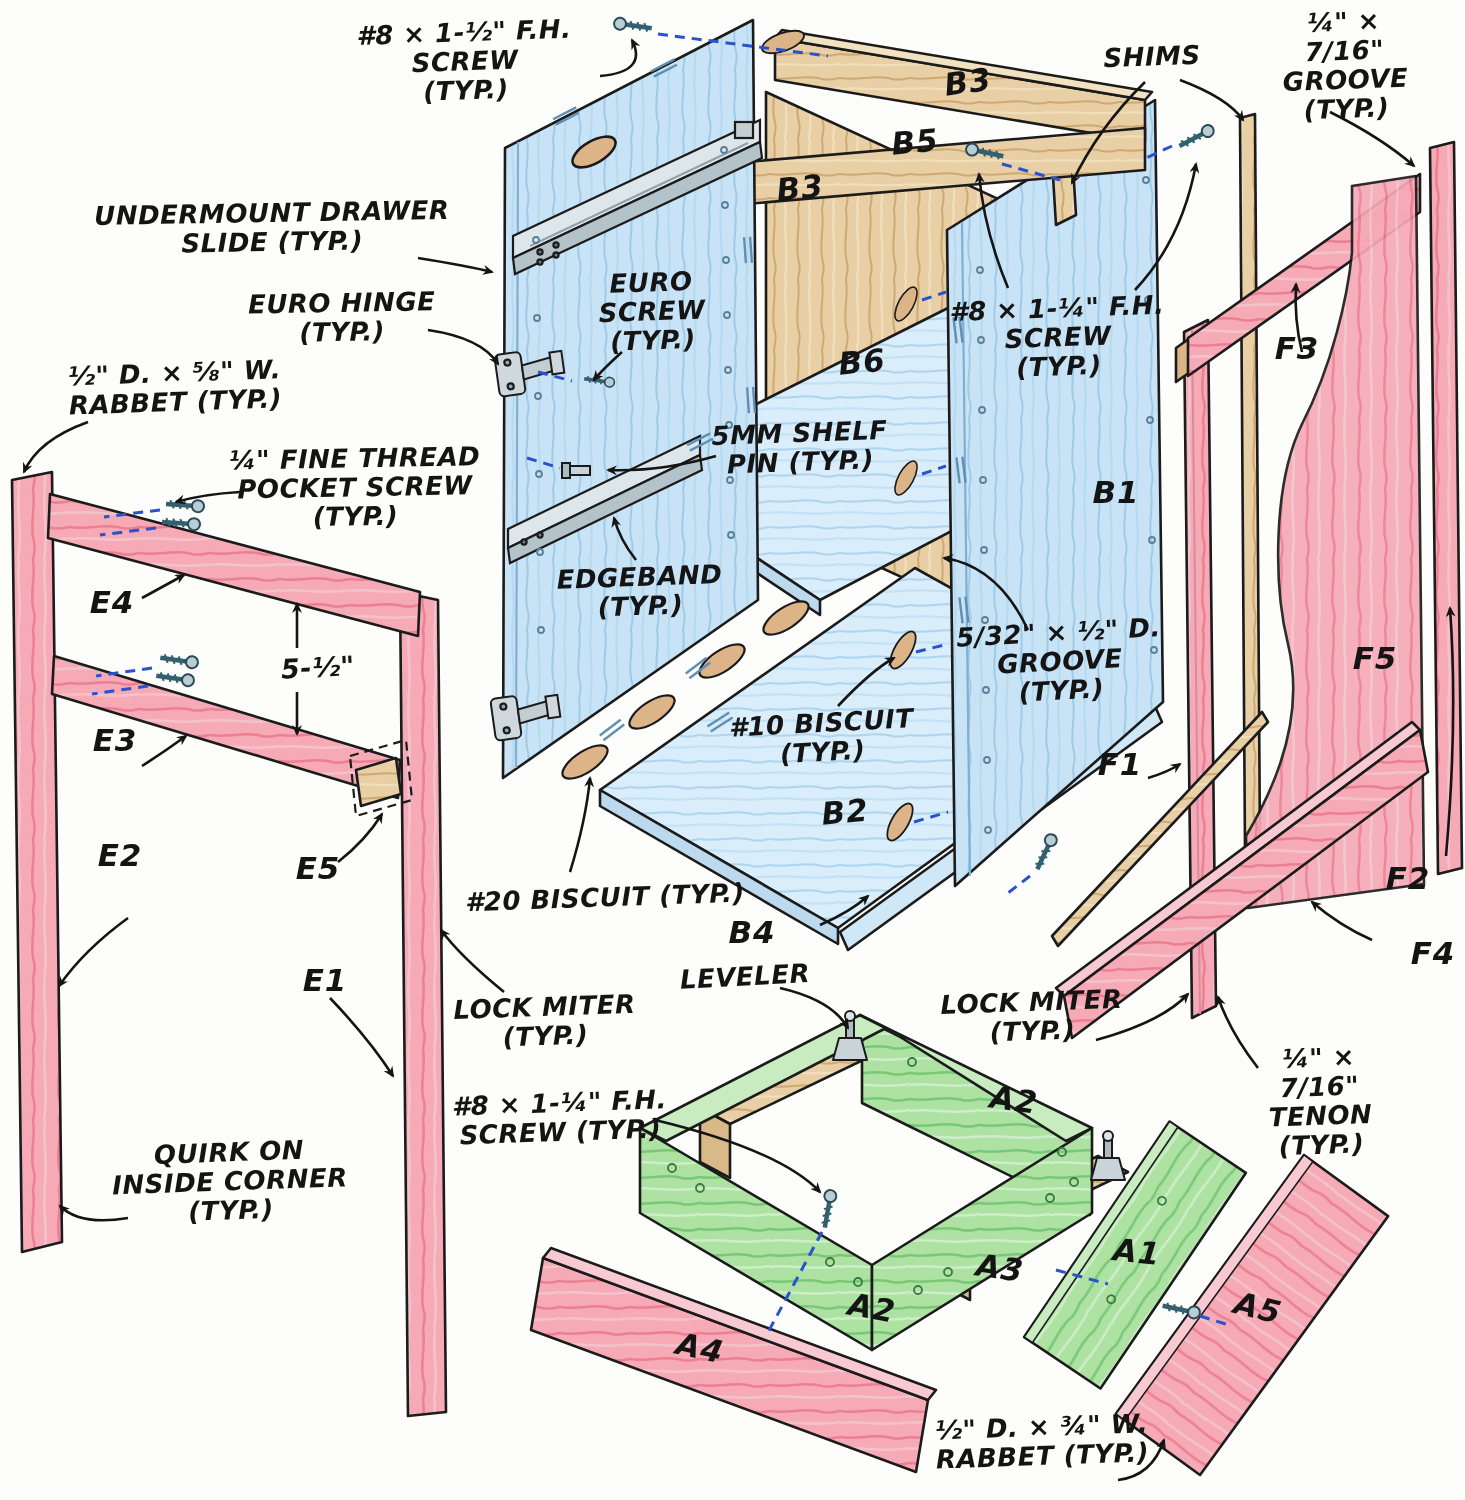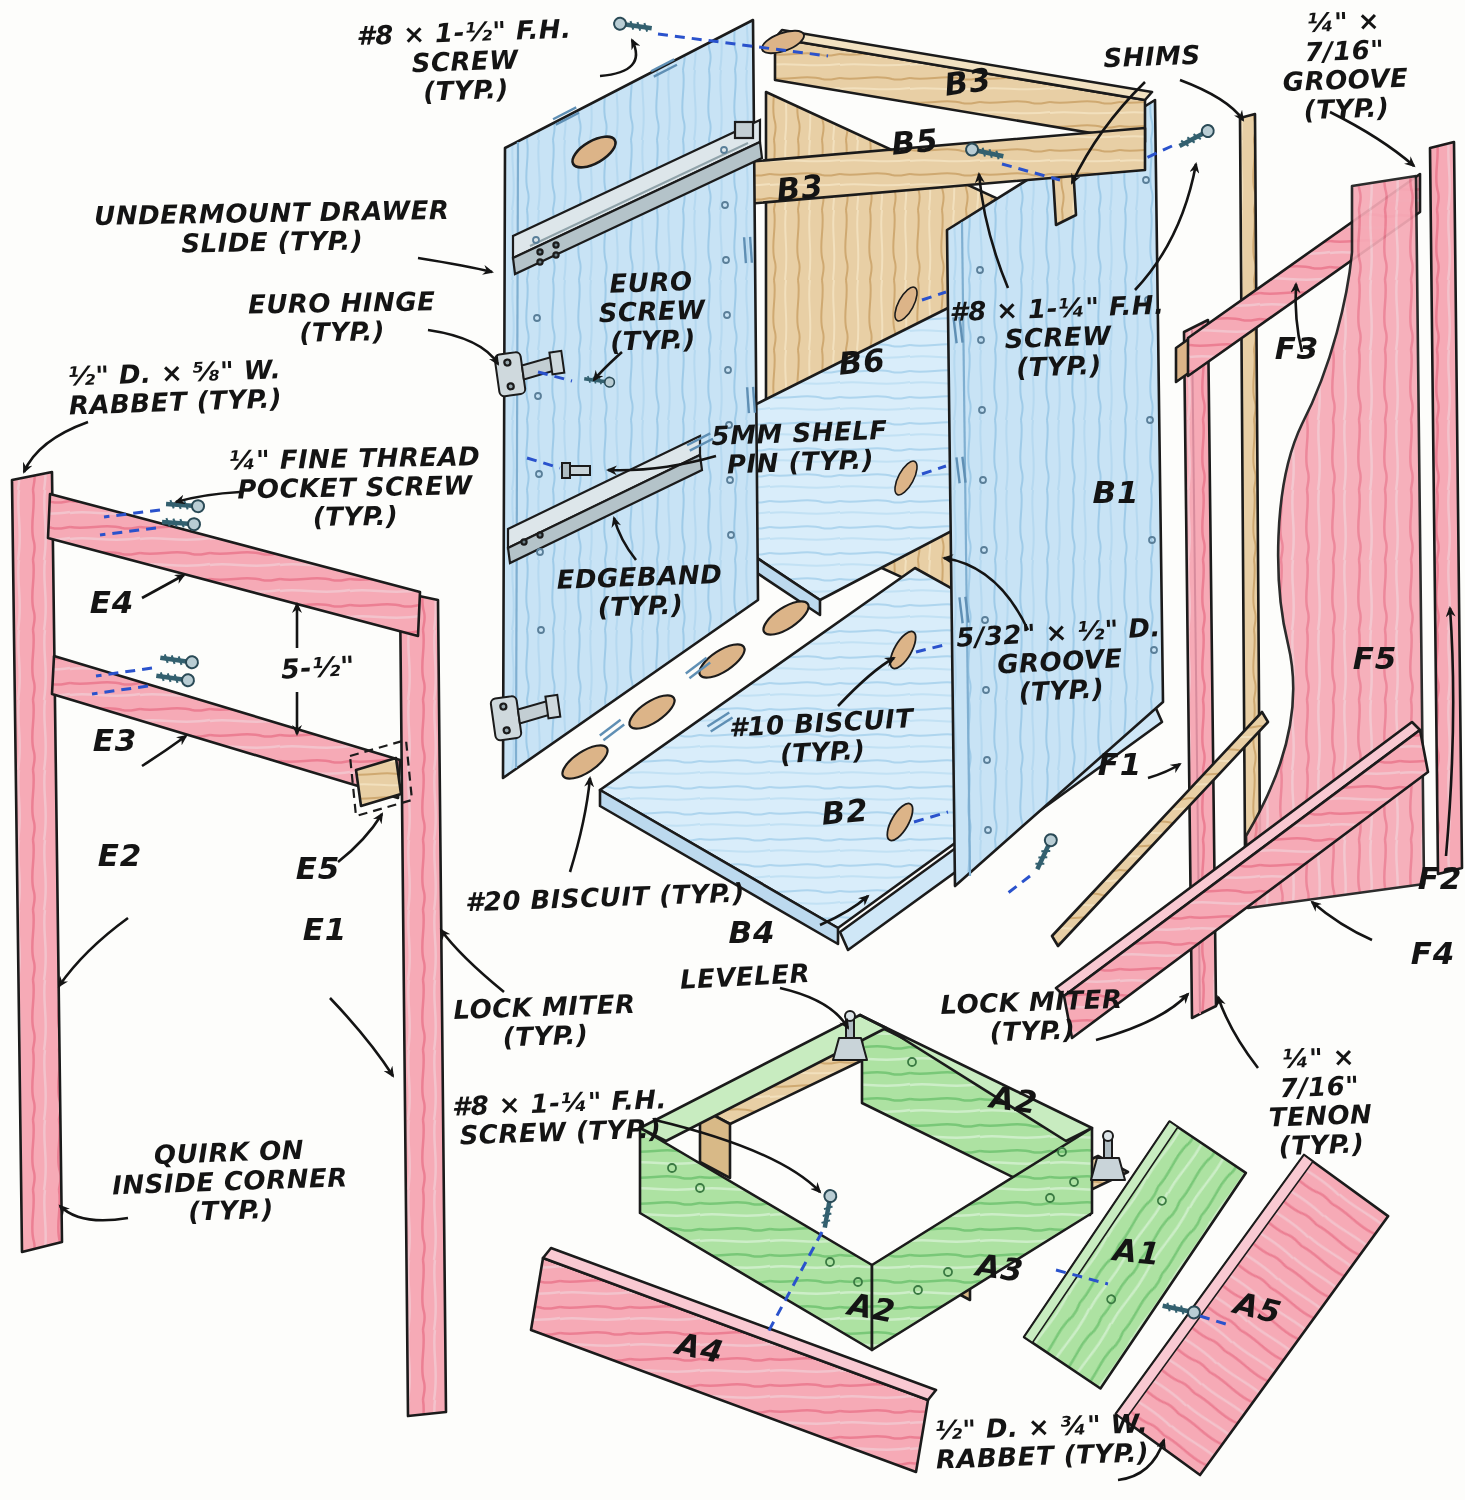--- a/index.html
+++ b/index.html
@@ -392,7 +392,7 @@
   <div class="part" style="left:1297px;top:348px;transform:translate(-50%,-50%)">F3</div>
   <div class="part" style="left:1375px;top:658px;transform:translate(-50%,-50%)">F5</div>
   <div class="part" style="left:1120px;top:764px;transform:translate(-50%,-50%)">F1</div>
-  <div class="part" style="left:1440px;top:878px;transform:translate(-50%,-50%)">F2</div>
+  <div class="part" style="left:1408px;top:878px;transform:translate(-50%,-50%)">F2</div>
   <div class="part" style="left:1433px;top:953px;transform:translate(-50%,-50%)">F4</div>
   <div class="part" style="left:1014px;top:1100px;transform:translate(-50%,-50%) rotate(8deg)">A2</div>
   <div class="part" style="left:1000px;top:1268px;transform:translate(-50%,-50%) rotate(8deg)">A3</div>

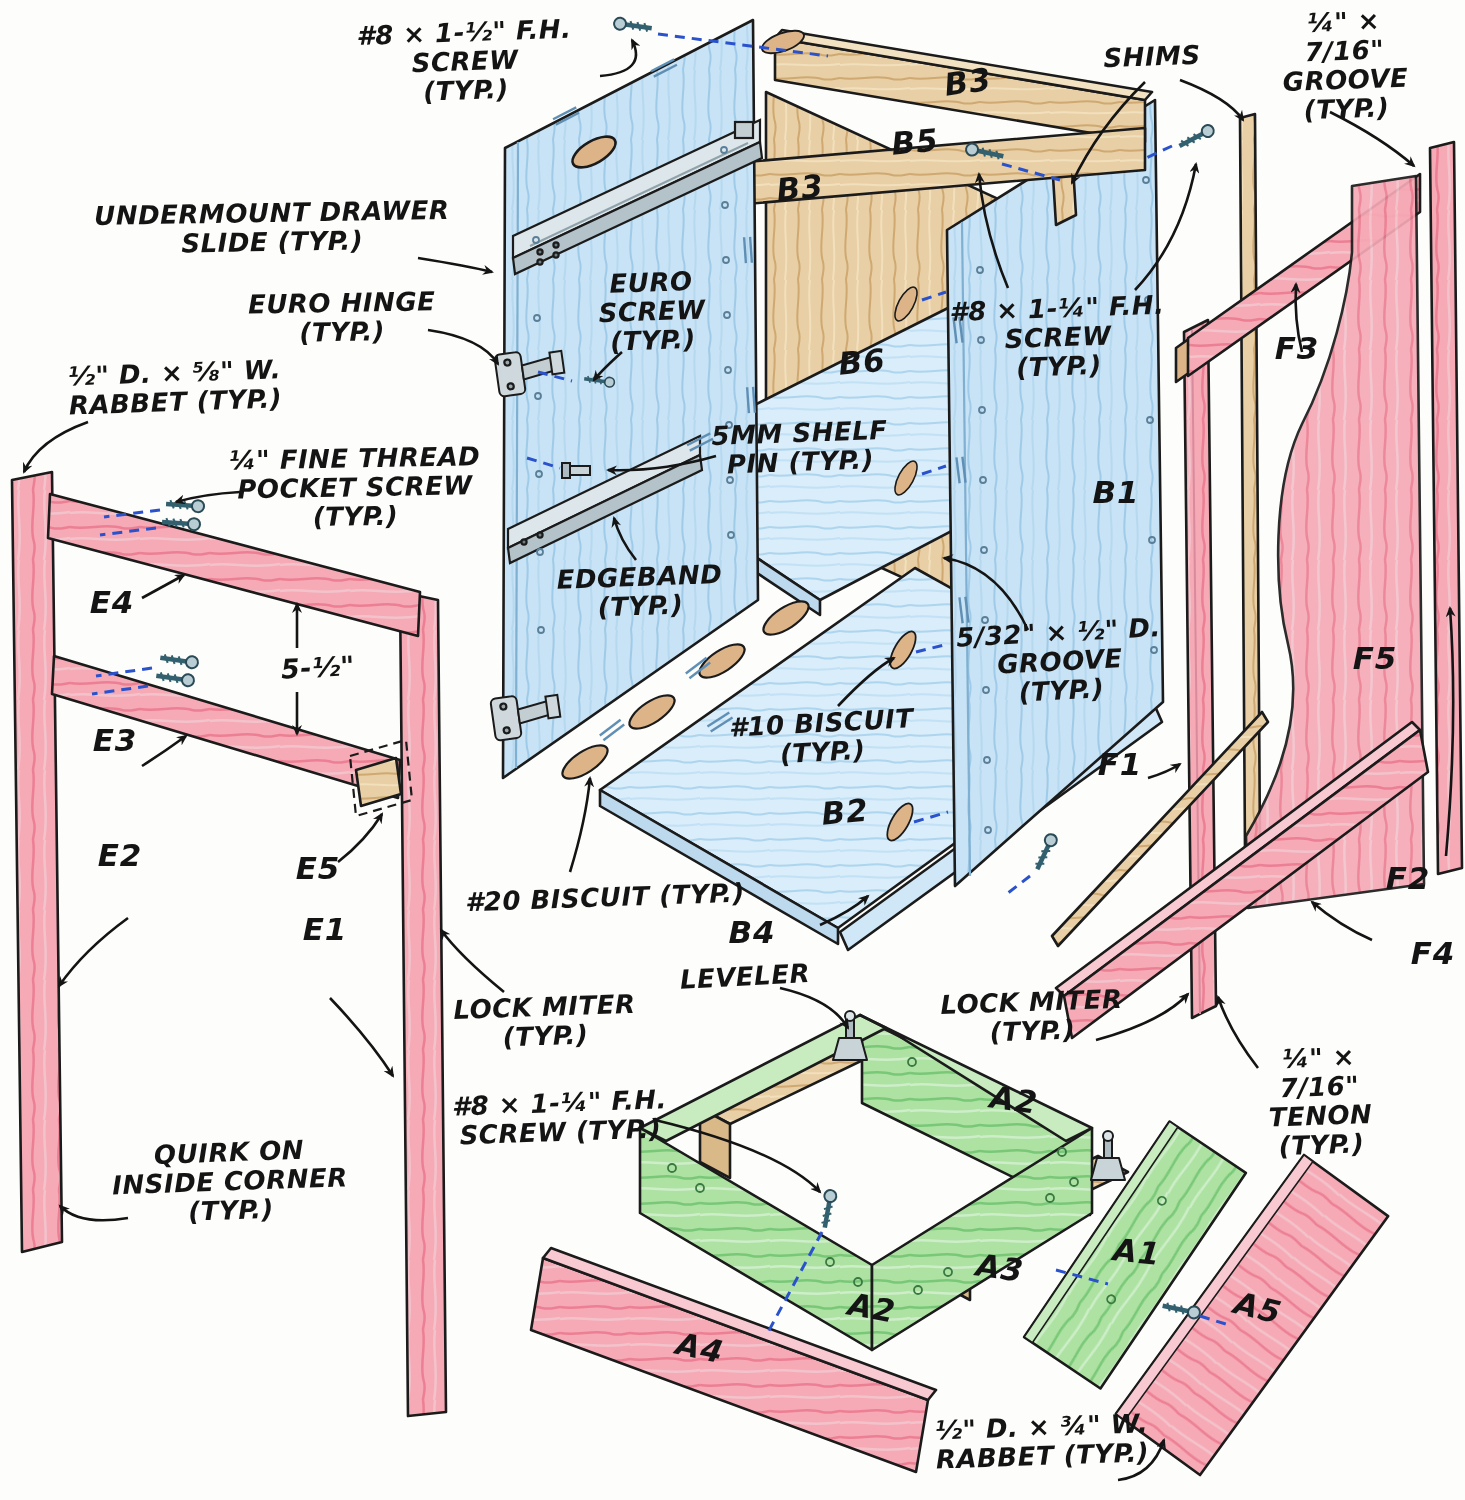--- a/index.html
+++ b/index.html
@@ -388,7 +388,7 @@
   <div class="part" style="left:115px;top:740px;transform:translate(-50%,-50%)">E3</div>
   <div class="part" style="left:318px;top:868px;transform:translate(-50%,-50%)">E5</div>
   <div class="part" style="left:120px;top:855px;transform:translate(-50%,-50%)">E2</div>
-  <div class="part" style="left:325px;top:929px;transform:translate(-50%,-50%)">E1</div>
+  <div class="part" style="left:325px;top:980px;transform:translate(-50%,-50%)">E1</div>
   <div class="part" style="left:1297px;top:348px;transform:translate(-50%,-50%)">F3</div>
   <div class="part" style="left:1375px;top:658px;transform:translate(-50%,-50%)">F5</div>
   <div class="part" style="left:1120px;top:764px;transform:translate(-50%,-50%)">F1</div>

